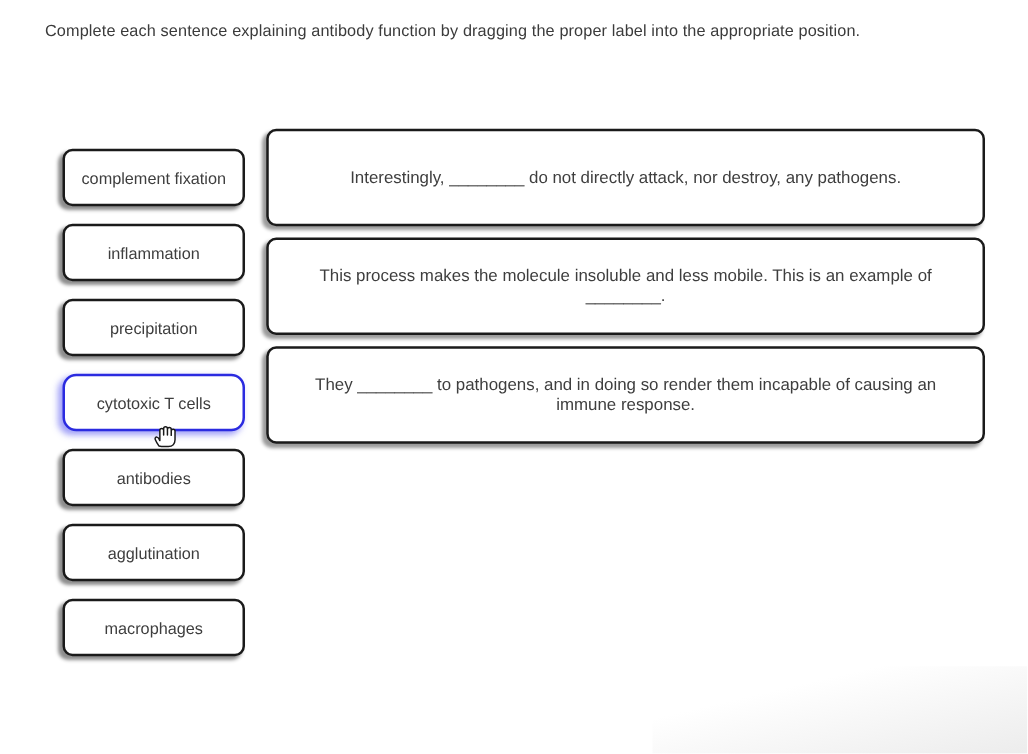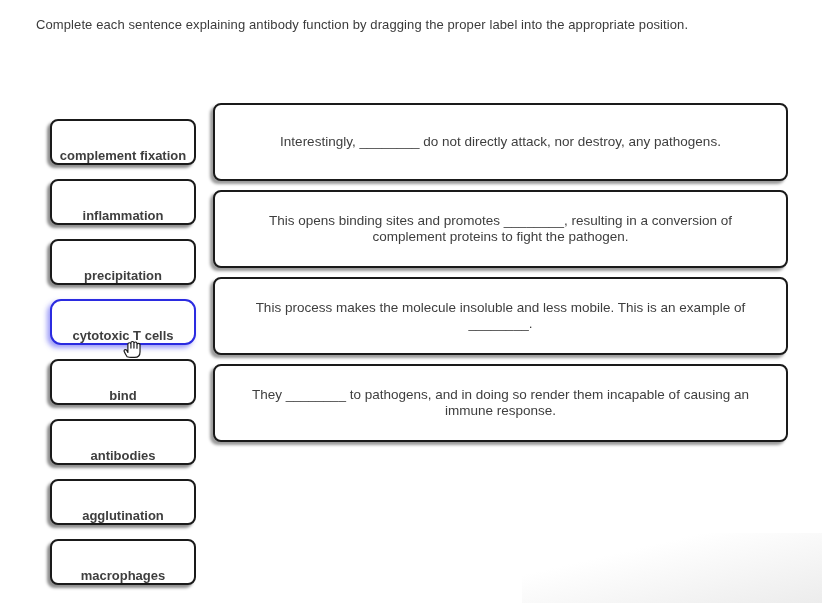--- a/index.html
+++ b/index.html
@@ -39,13 +39,12 @@
     border-radius: 8px;
     box-shadow: -3px 3px 3px rgba(0,0,0,0.45);
     display: flex;
-    align-items: flex-end;
+    align-items: center;
     justify-content: center;
     font-size: 13px;
     color: #3e3e3e;
     cursor: pointer;
     text-align: center;
-    font-weight: bold;
   }
   .label-box.selected {
     border-color: #2b2be0;

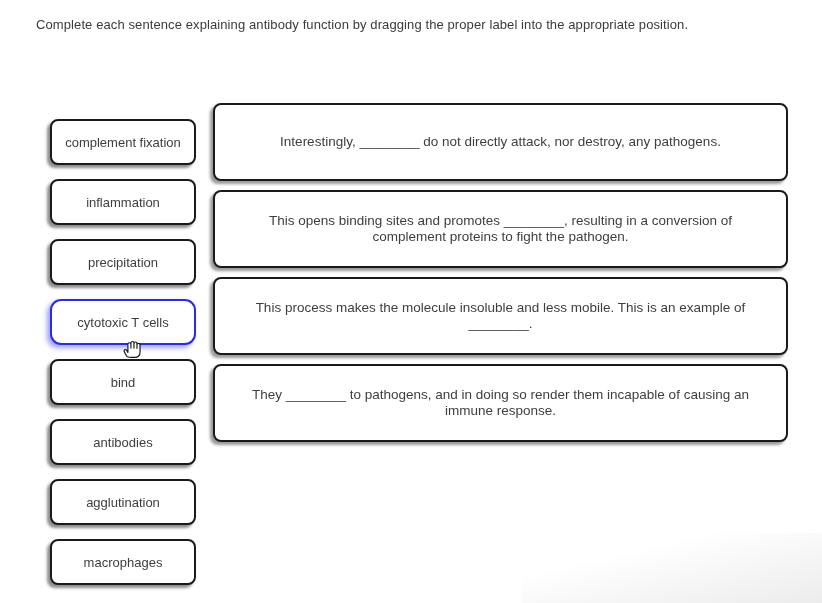--- a/index.html
+++ b/index.html
@@ -133,9 +133,6 @@
       <span>Interestingly, ________ do not directly attack, nor destroy, any pathogens.</span>
     </div>
     <div class="sentence-box">
-      <span>This opens binding sites and promotes ________, resulting in a conversion of complement proteins to fight the pathogen.</span>
-    </div>
-    <div class="sentence-box">
       <span>This process makes the molecule insoluble and less mobile. This is an example of ________.</span>
     </div>
     <div class="sentence-box">

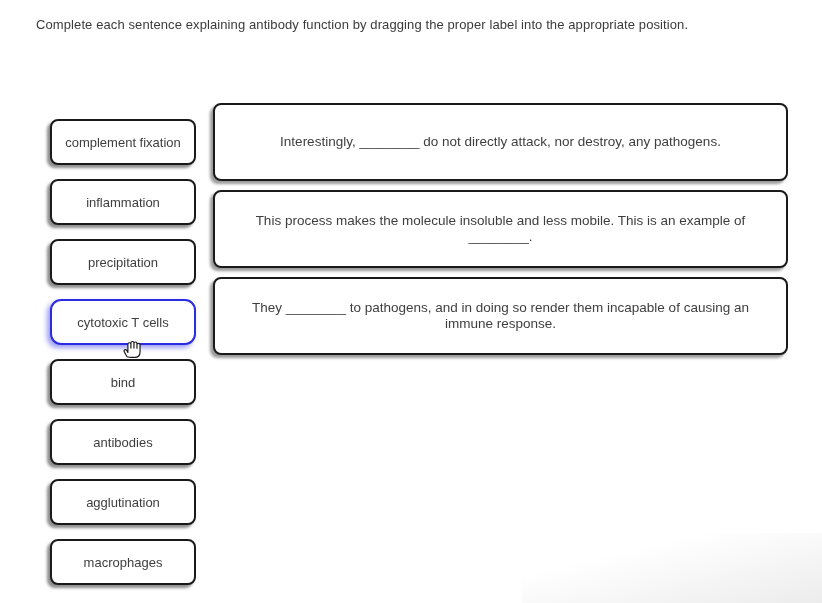--- a/index.html
+++ b/index.html
@@ -115,9 +115,6 @@
       <span>cytotoxic T cells</span>
     </div>
     <div class="label-box">
-      <span>bind</span>
-    </div>
-    <div class="label-box">
       <span>antibodies</span>
     </div>
     <div class="label-box">

